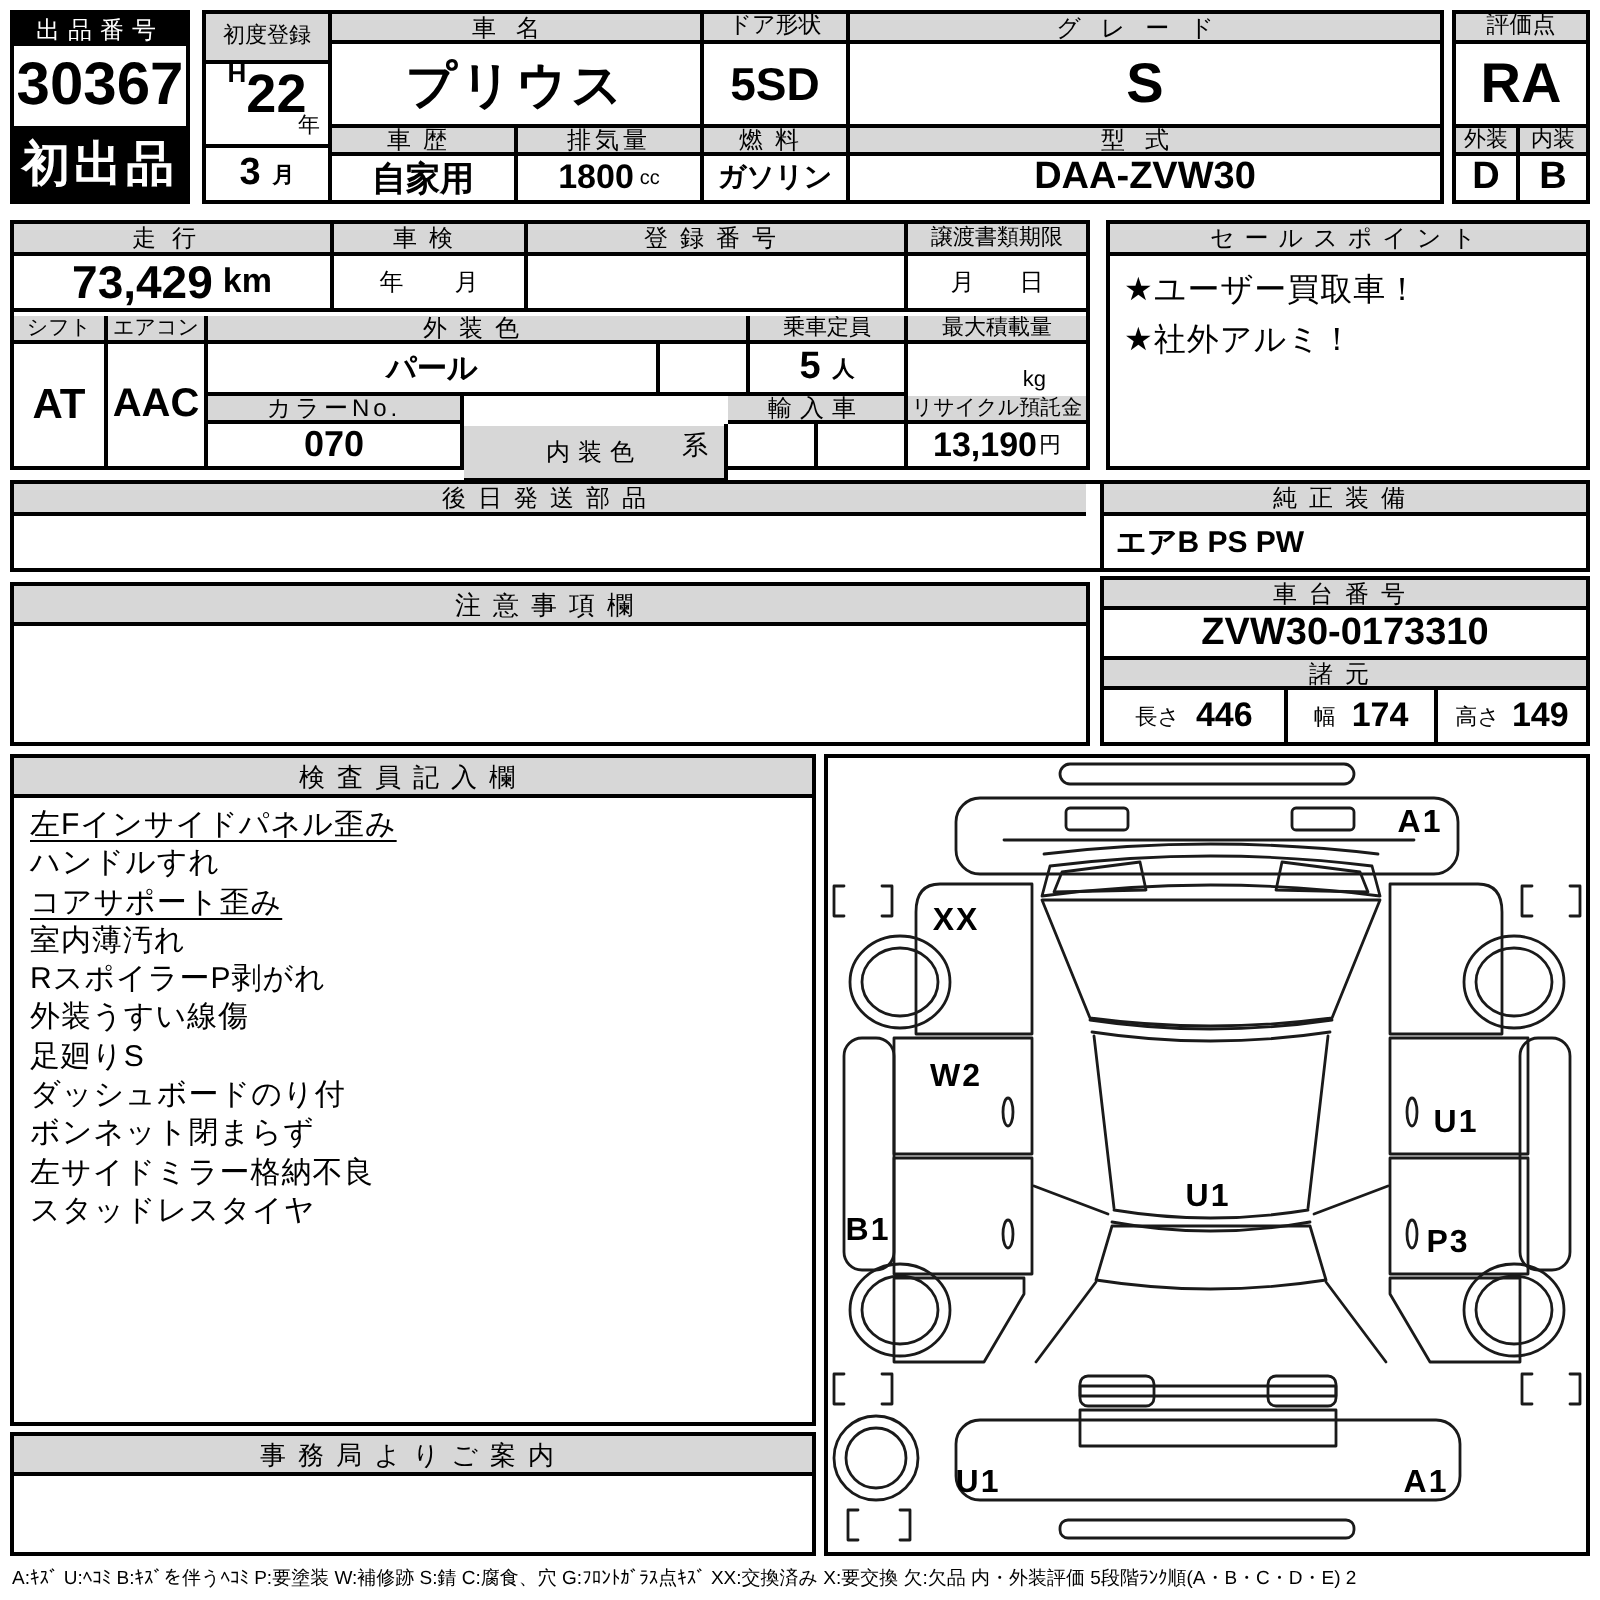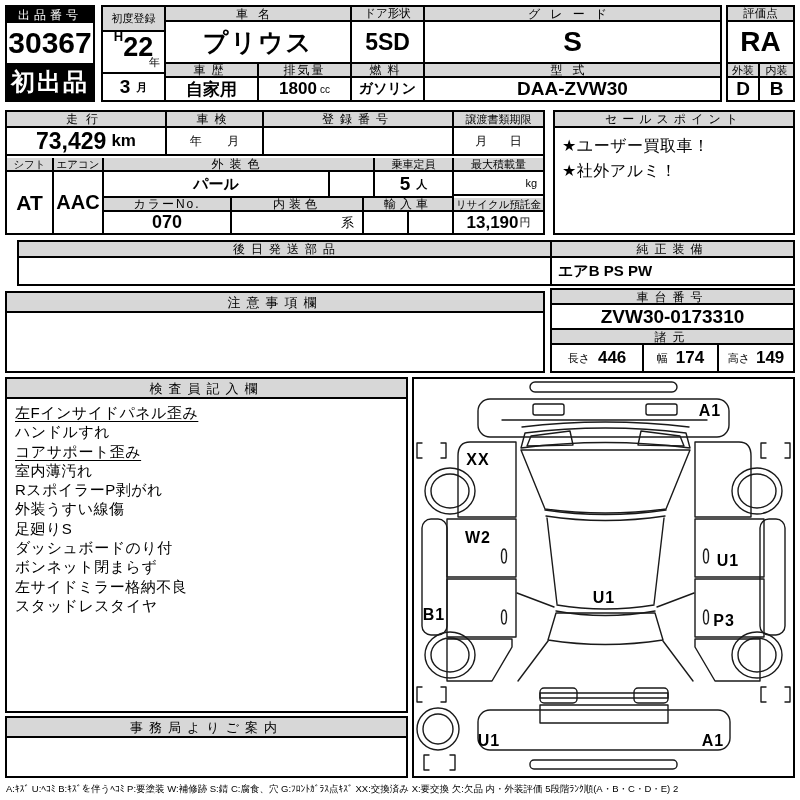--- a/index.html
+++ b/index.html
@@ -111,7 +111,7 @@
     <span class="val" style="font-size:19px">5</span>
     <span class="unit">人</span>
   </div>
-  <div class="cell bb" style="left:447px;top:60px;width:89px;height:24px;justify-content:flex-end;padding-right:6px;font-size:11px">kg</div>
+  <div class="cell bb" style="left:447px;top:60px;width:89px;height:38px;justify-content:flex-end;padding-right:20px;font-size:11px">kg</div>
 
   <div class="cell hdr br bb ls2" style="left:97px;top:86px;width:128px;height:14px">カラーNo.</div>
   <div class="cell hdr br bb ls4" style="left:225px;top:86px;width:132px;height:14px">内装色</div>

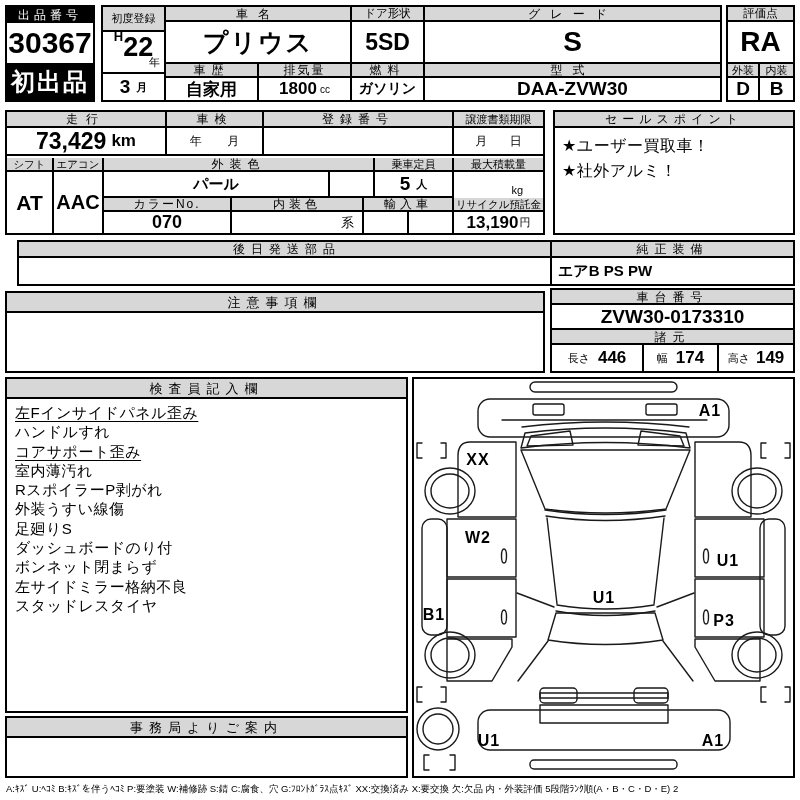--- a/index.html
+++ b/index.html
@@ -114,7 +114,7 @@
   <div class="cell bb" style="left:447px;top:60px;width:89px;height:38px;justify-content:flex-end;padding-right:20px;font-size:11px">kg</div>
 
   <div class="cell hdr br bb ls2" style="left:97px;top:86px;width:128px;height:14px">カラーNo.</div>
-  <div class="cell hdr br bb ls4" style="left:225px;top:86px;width:132px;height:14px">内装色</div>
+  <div class="cell hdr br bb ls4" style="left:225px;top:101px;width:132px;height:28px">内装色</div>
   <div class="cell hdr br bb ls4" style="left:357px;top:86px;width:90px;height:14px">輸入車</div>
   <div class="cell hdr bb" style="left:447px;top:86px;width:89px;height:14px;font-size:10.5px">リサイクル預託金</div>
 

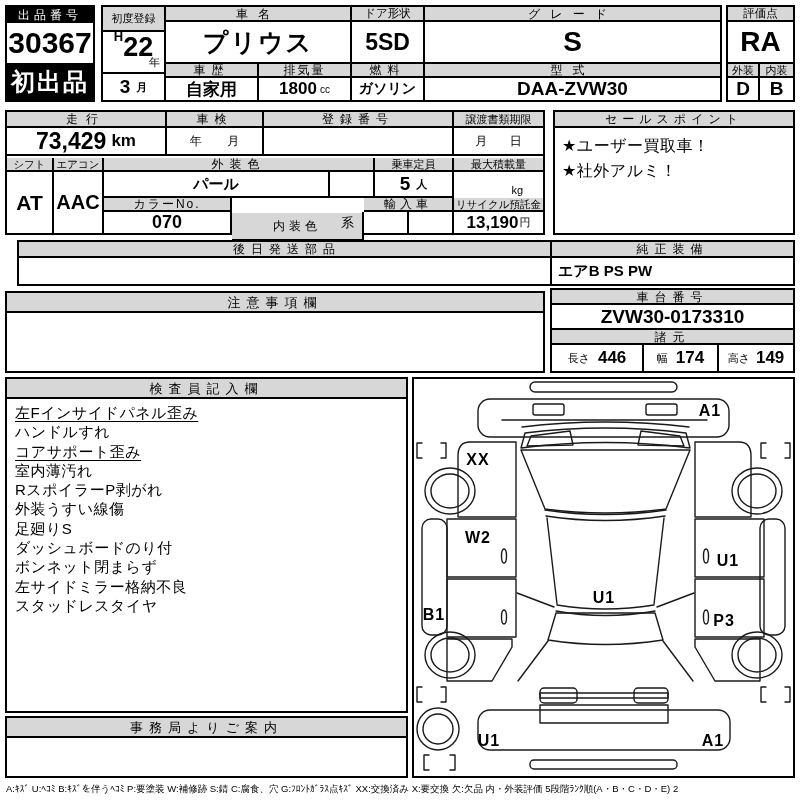--- a/index.html
+++ b/index.html
@@ -137,7 +137,7 @@
     </div>
 </div>
 
-<div class="box" style="left:17px;top:240px;width:604px;height:46px">
+<div class="box" style="left:5px;top:240px;width:604px;height:46px">
   <div class="cell hdr bb ls6" style="left:0;top:0;width:536px;height:16px">後日発送部品</div>
   <div class="cell" style="left:0;top:16px;width:536px;height:26px"></div>
 </div>

